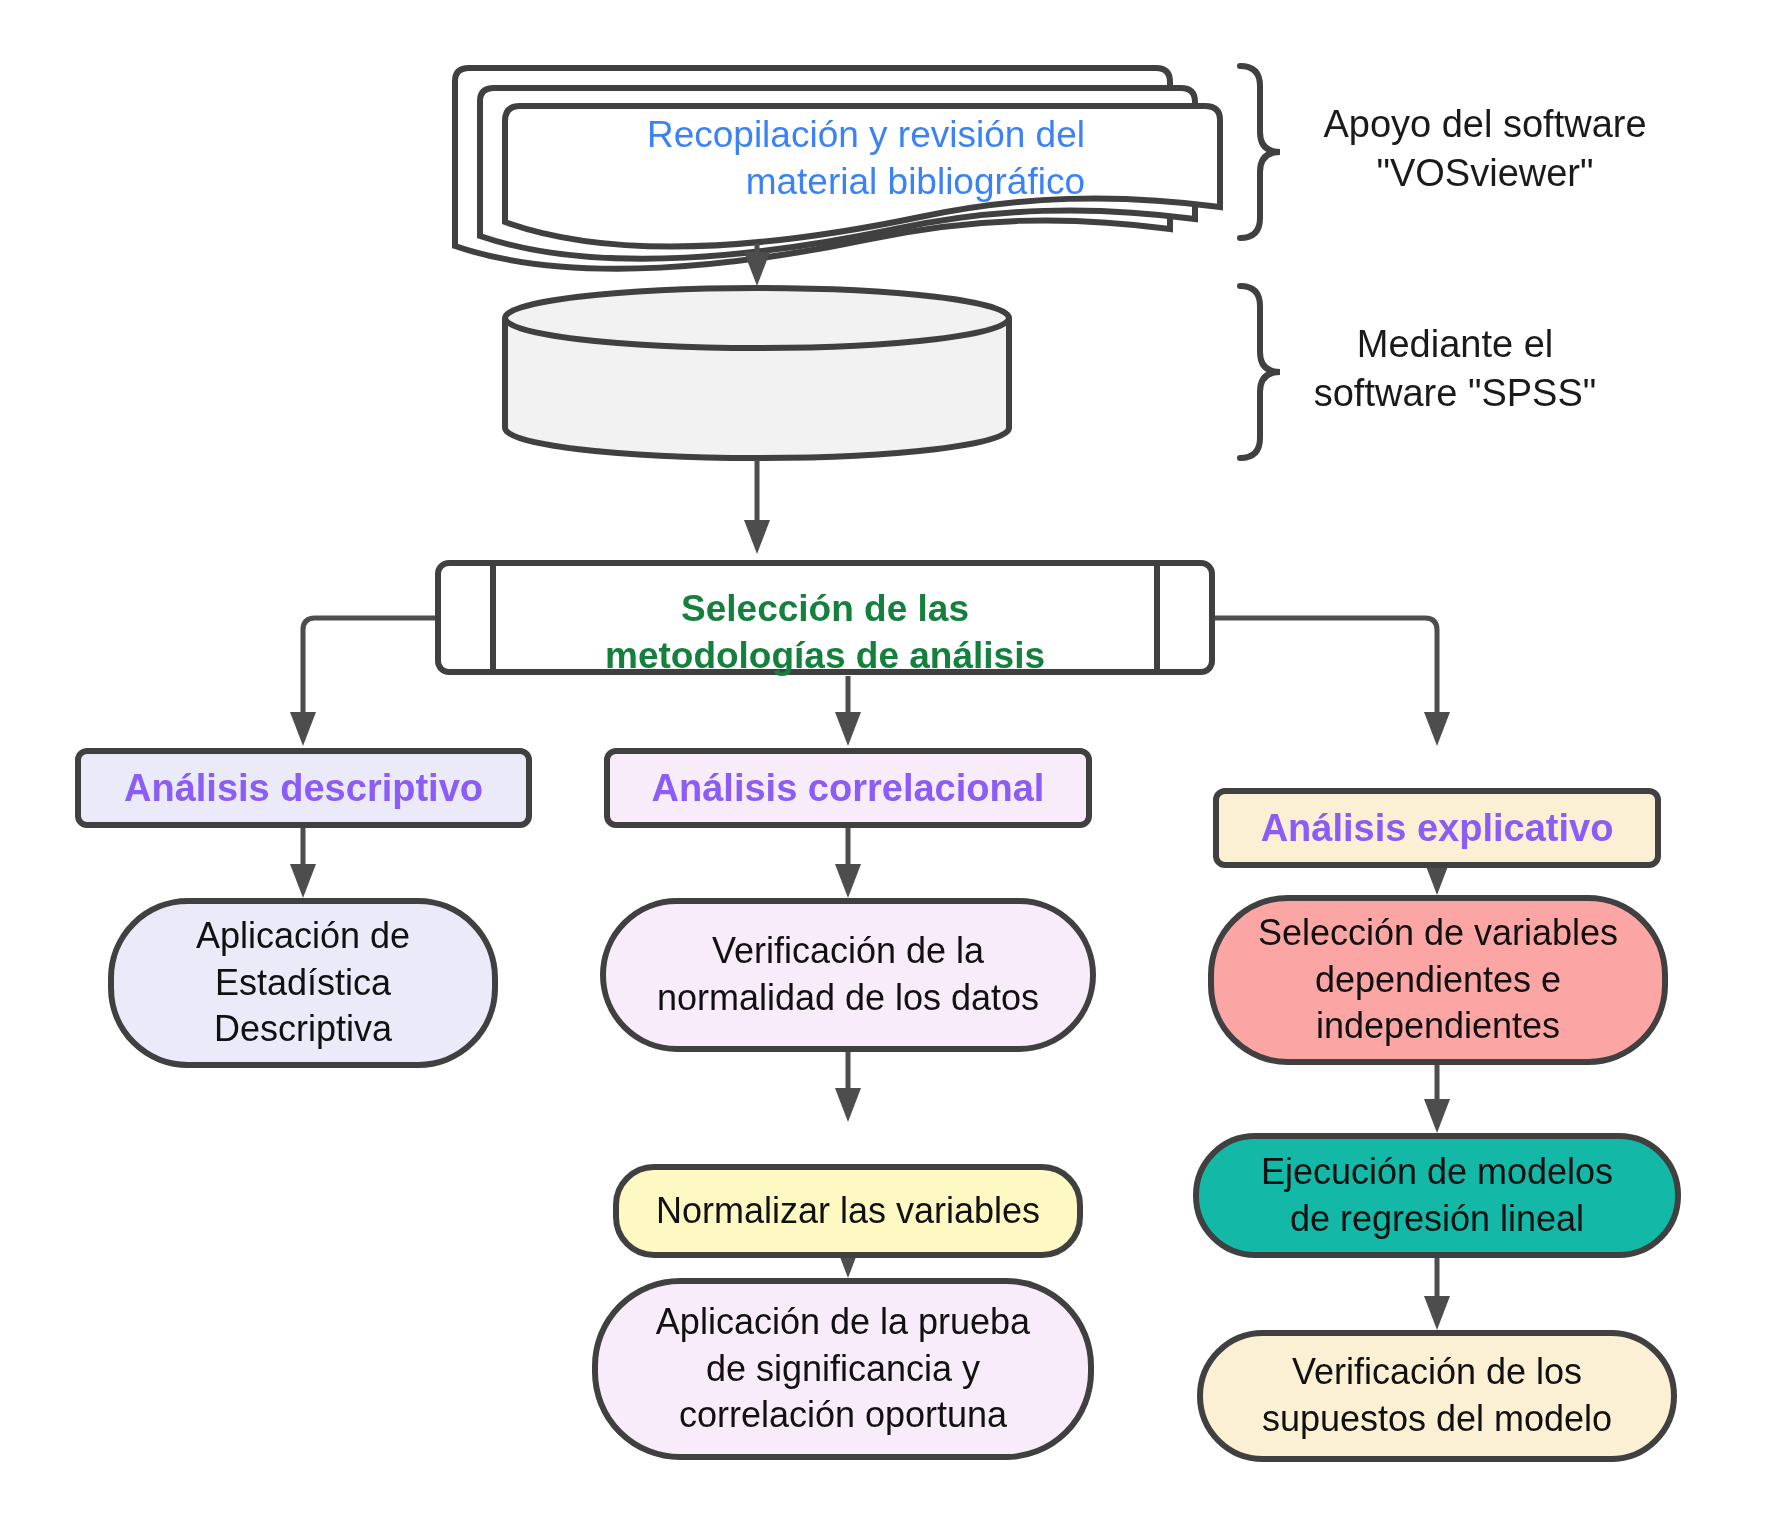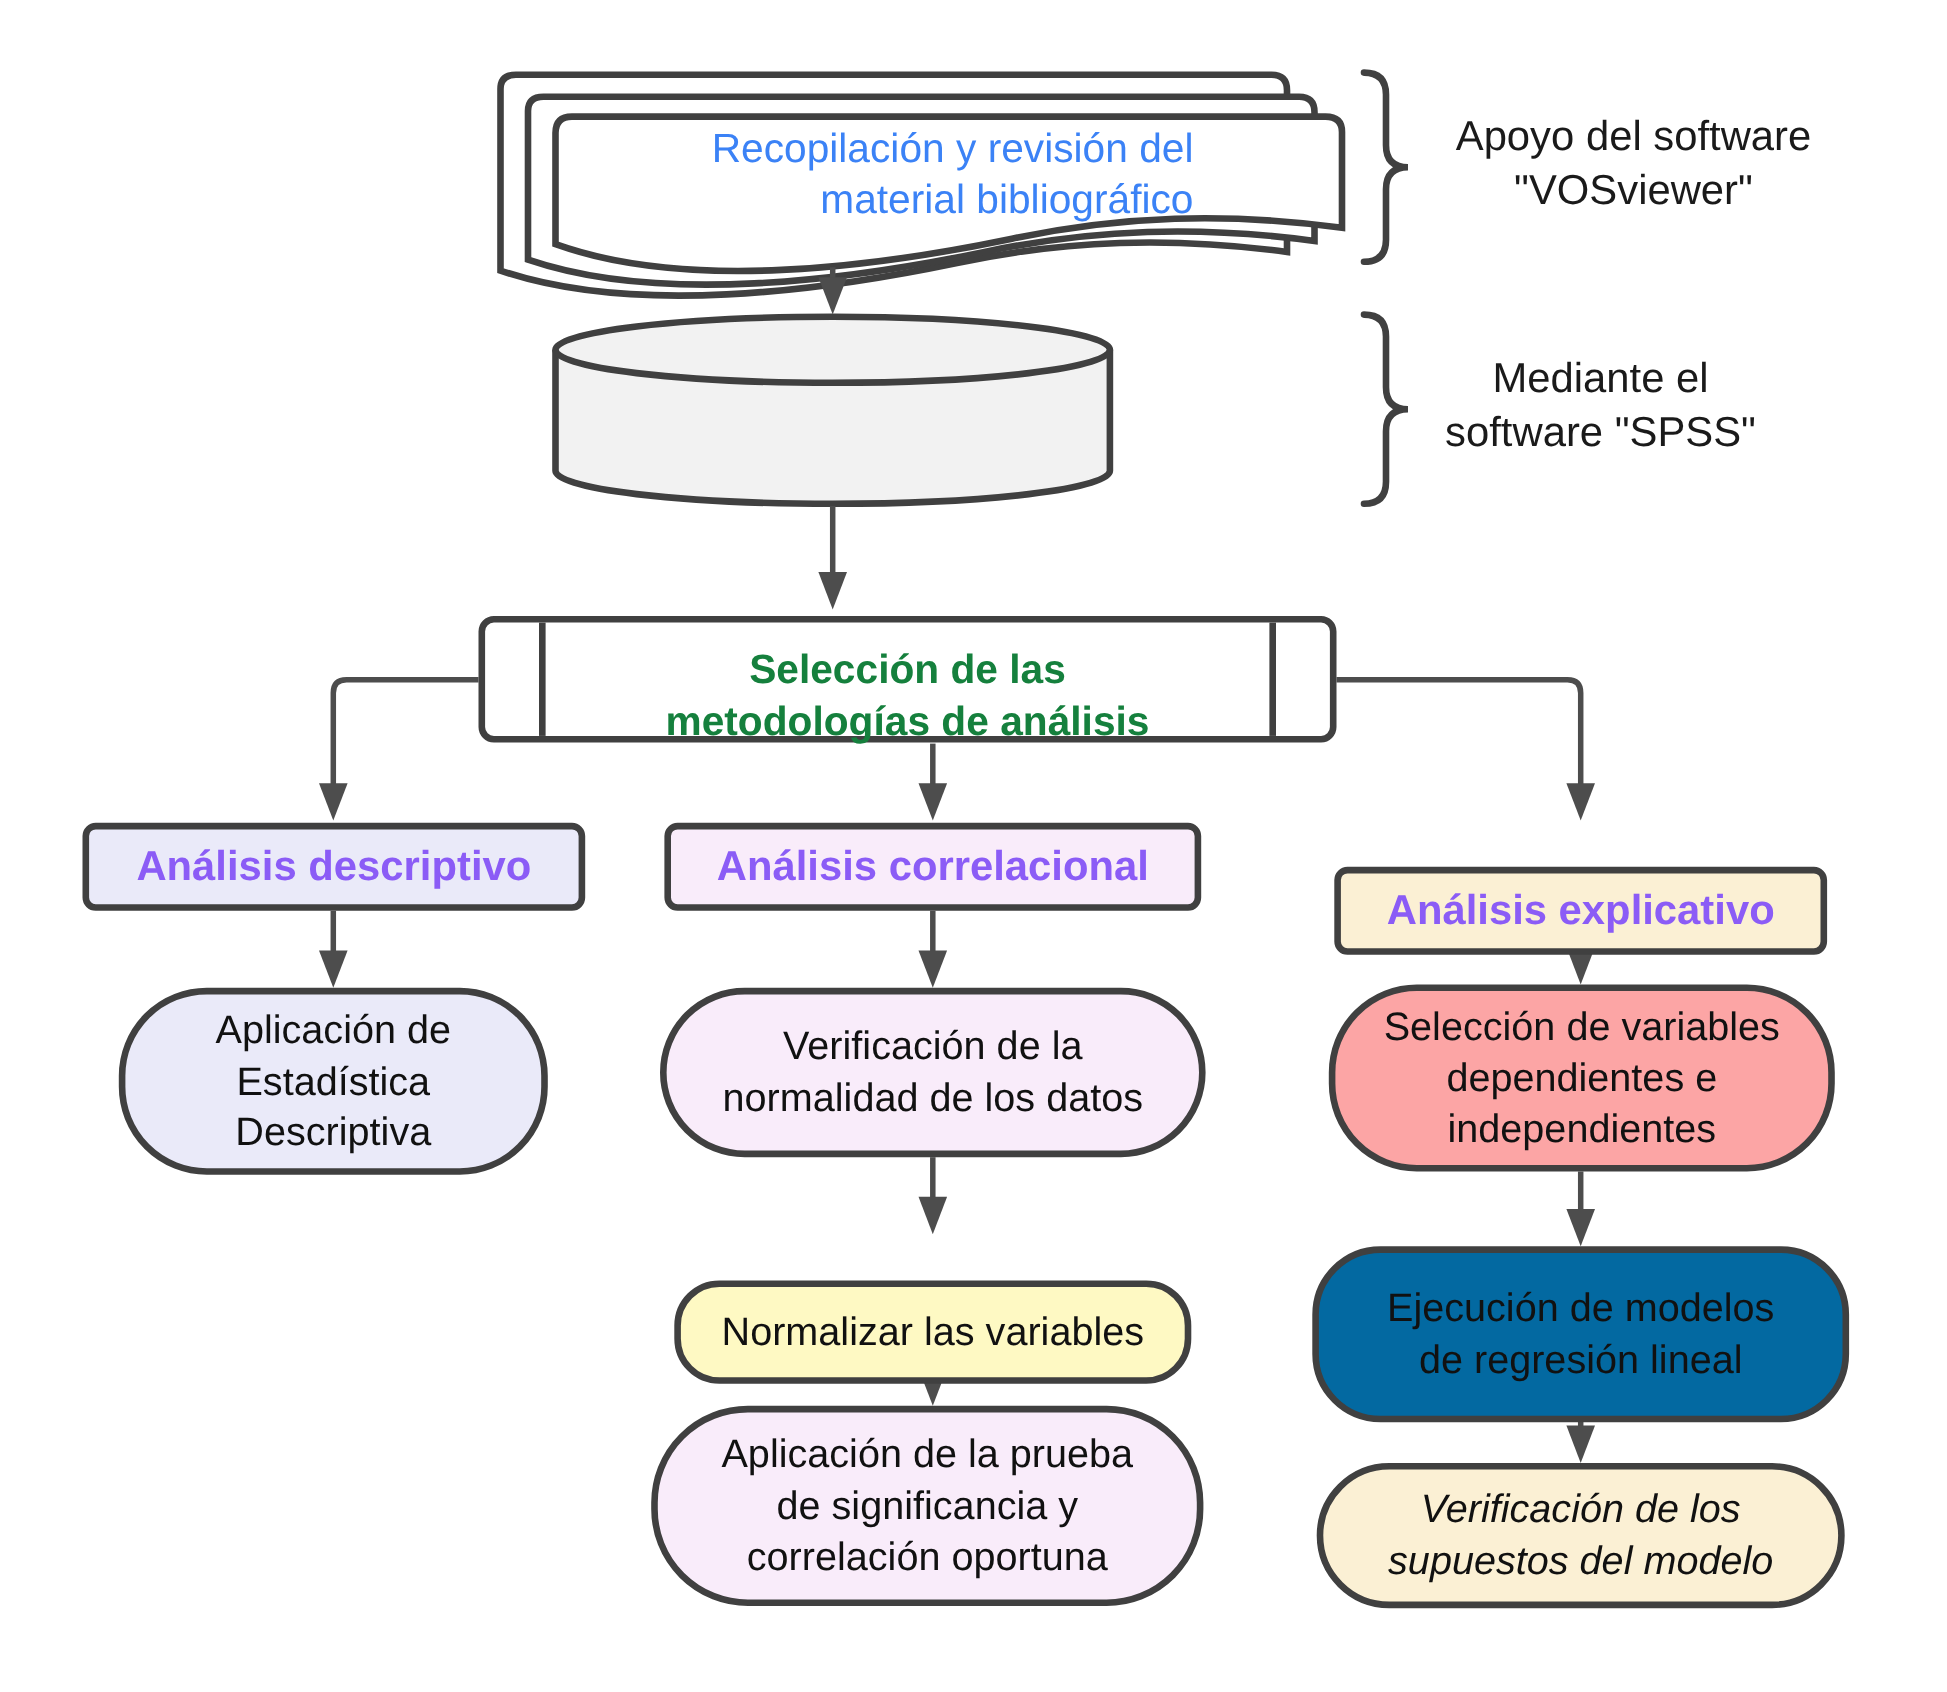--- a/index.html
+++ b/index.html
@@ -115,7 +115,7 @@
   <div class="box pill" style="left: 1208px; top: 895px; width: 460px; height: 170px; border-radius: 80px; background-color: #fca5a5;">
     <span class="mw" style="max-width:440px;">Selección de variables dependientes e independientes</span>
   </div>
-  <div class="box pill" style="left: 1193px; top: 1133px; width: 488px; height: 160px; border-radius: 62px; background-color: #0369a1; justify-content: center;">
+  <div class="box pill" style="left: 1193px; top: 1133px; width: 488px; height: 125px; border-radius: 62px; background-color: #14b8a6; justify-content: center;">
     <span class="mw" style="max-width:380px;">Ejecución de modelos de regresión lineal</span>
   </div>
   <div class="box pill" style="left: 1197px; top: 1330px; width: 480px; height: 132px; border-radius: 66px; background-color: rgb(251, 240, 212); font-style: italic;">

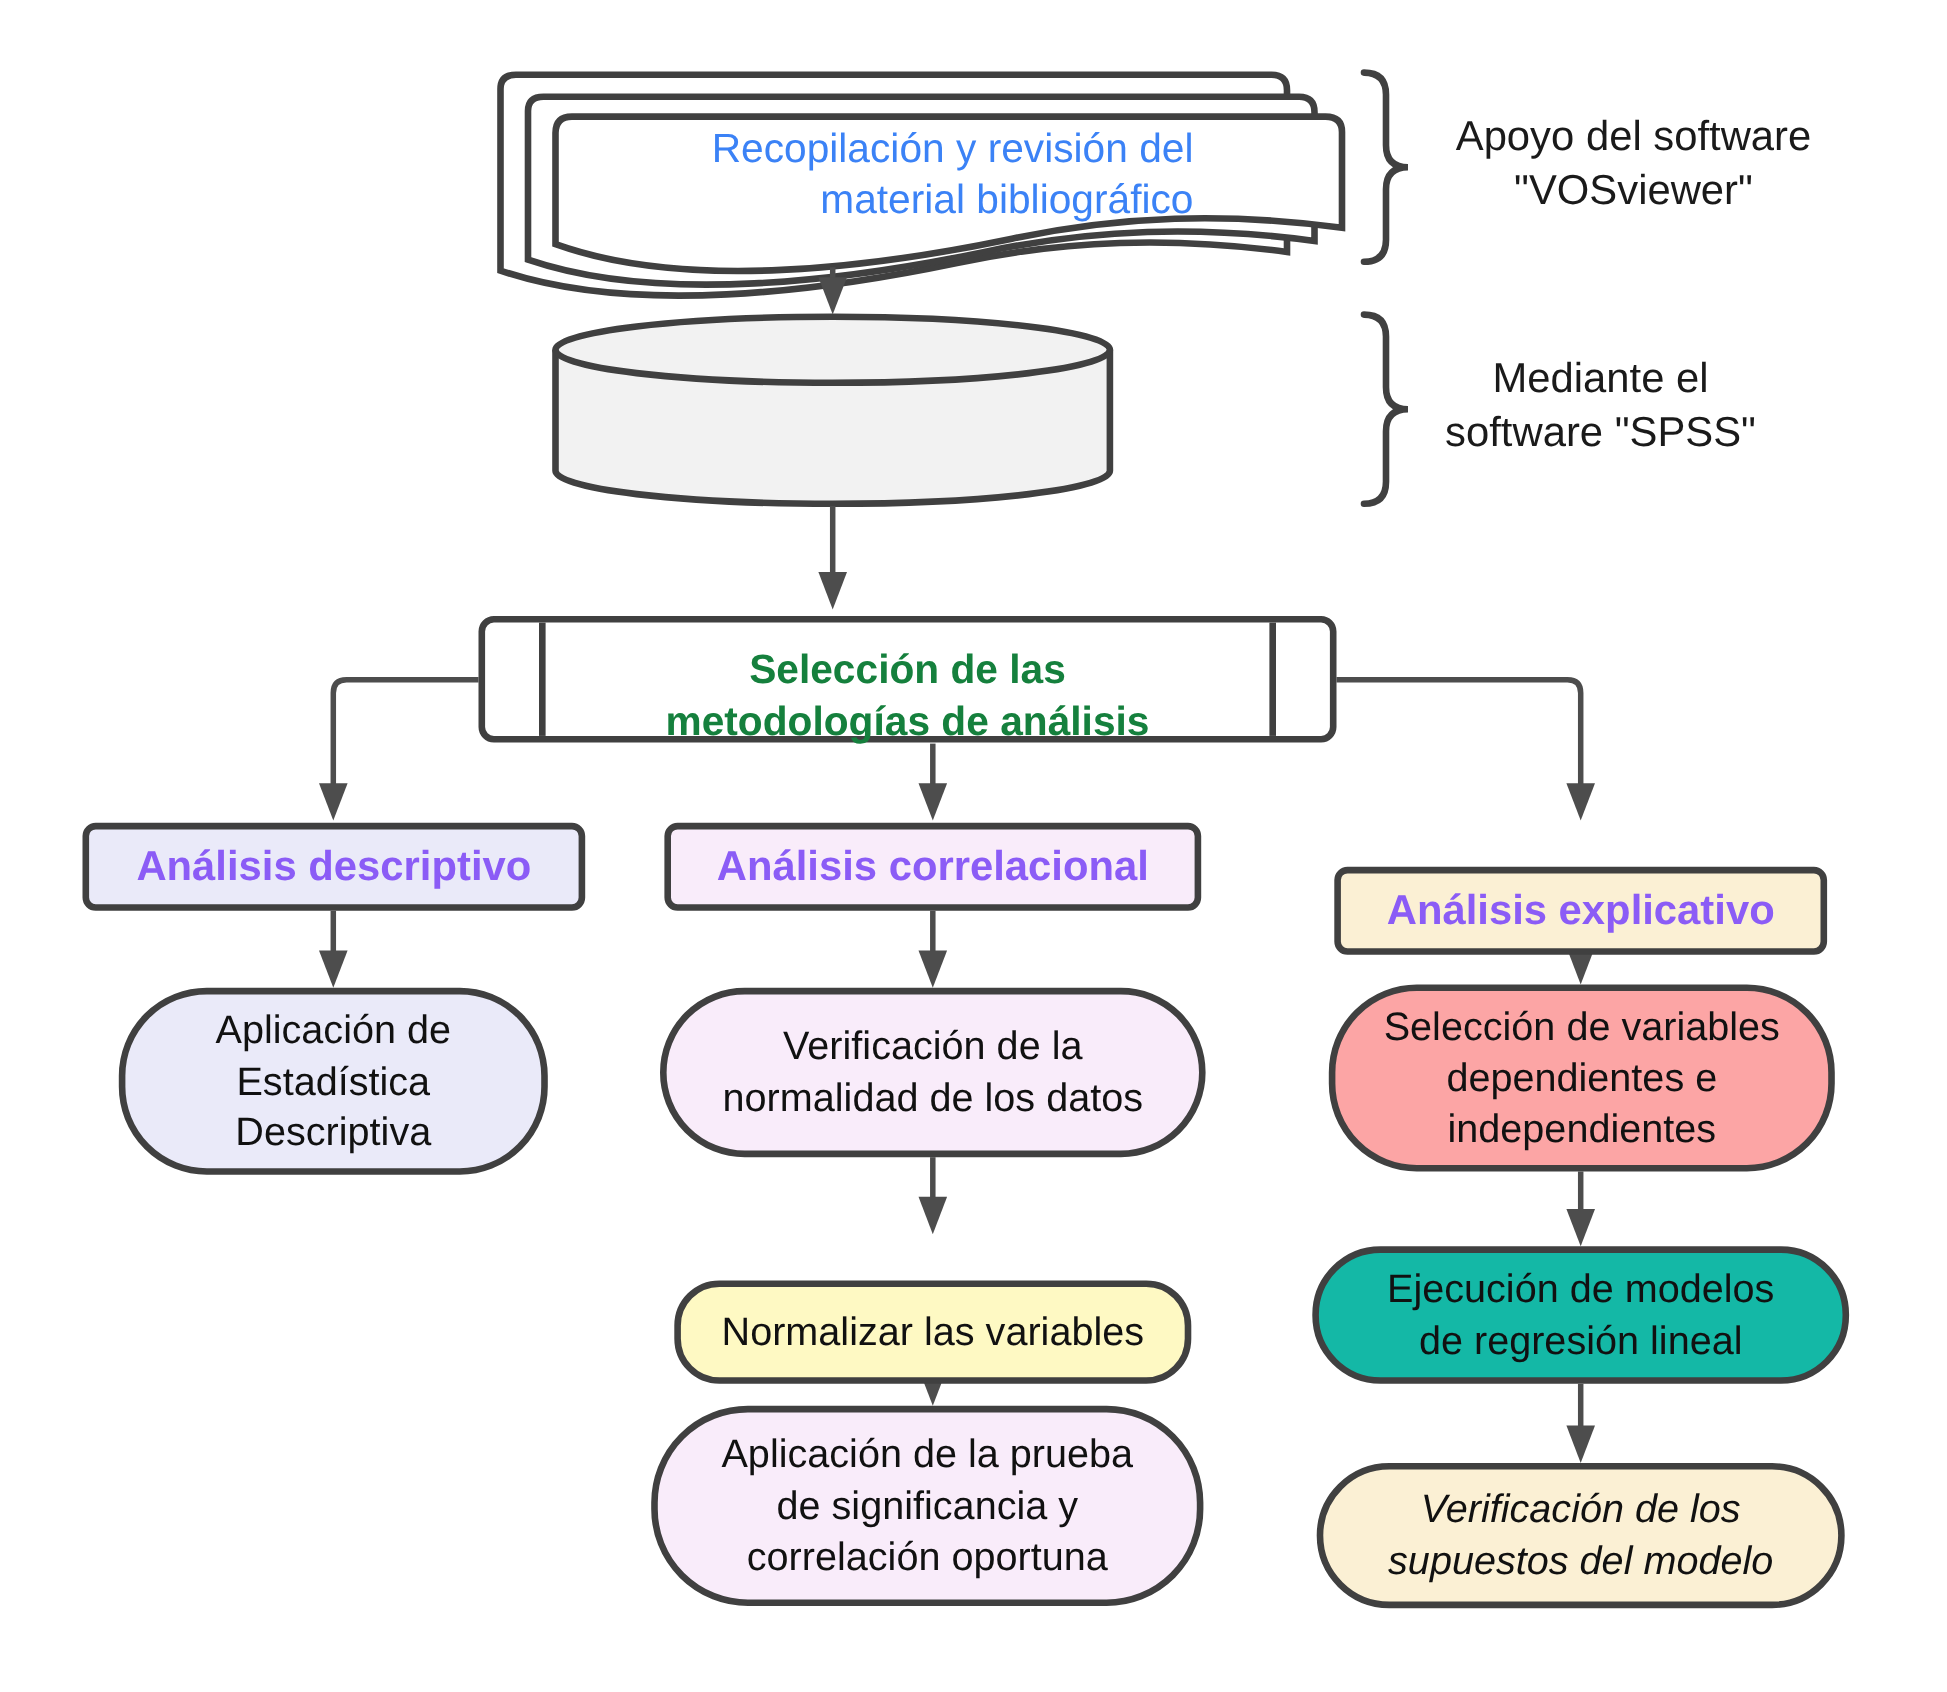--- a/index.html
+++ b/index.html
@@ -118,7 +118,7 @@
   <div class="box pill" style="left: 1193px; top: 1133px; width: 488px; height: 125px; border-radius: 62px; background-color: #14b8a6; justify-content: center;">
     <span class="mw" style="max-width:380px;">Ejecución de modelos de regresión lineal</span>
   </div>
-  <div class="box pill" style="left: 1197px; top: 1330px; width: 480px; height: 132px; border-radius: 66px; background-color: rgb(251, 240, 212); font-style: italic;">
+  <div class="box pill" style="left: 1197px; top: 1330px; width: 480px; height: 132px; border-radius: 66px; background-color: rgb(251, 240, 212);">
     <span class="mw" style="max-width:400px;">Verificación de los supuestos del modelo</span>
   </div>
 

